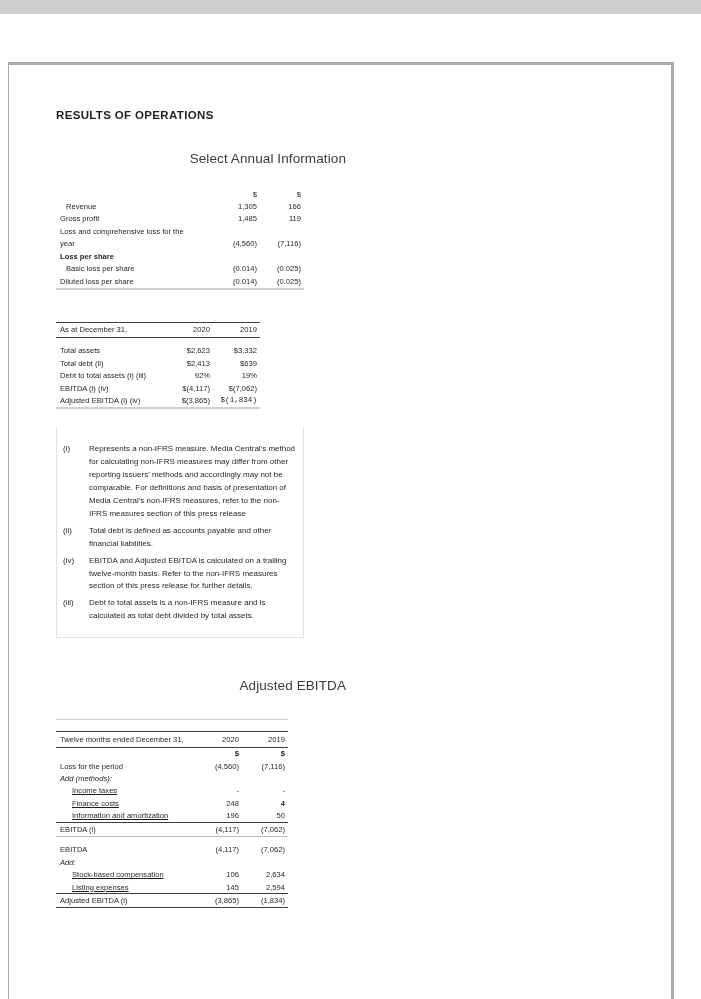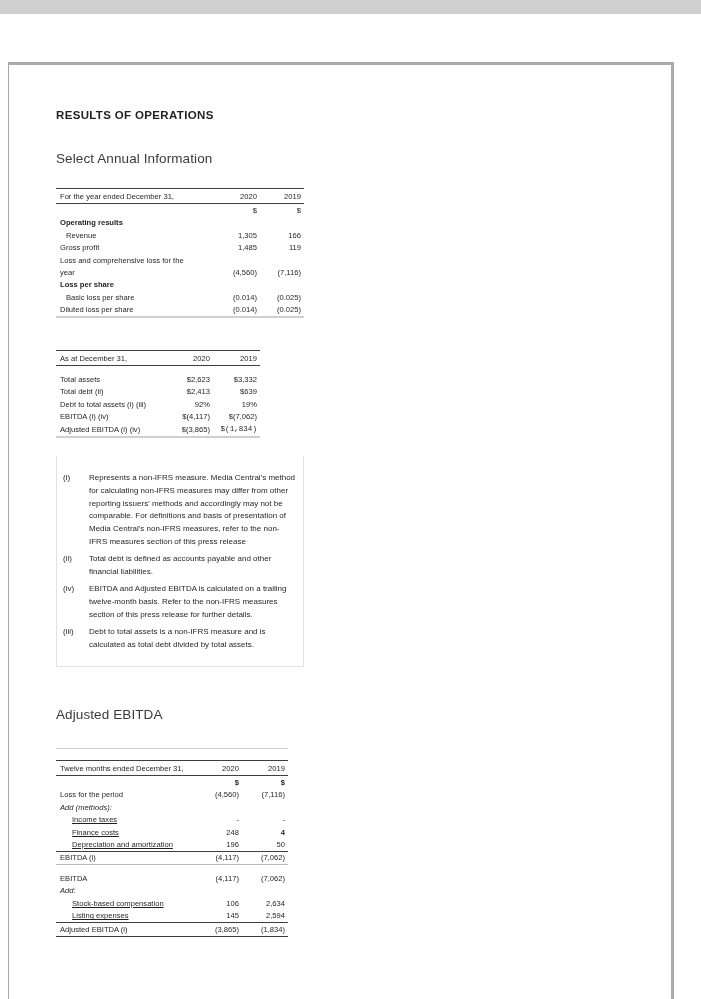--- a/index.html
+++ b/index.html
@@ -63,6 +63,7 @@
     color: #3a3a3a;
     margin: 0 0 22px 0;
     letter-spacing: 0.1px;
+    text-align: right;
   }
   .sub-title.second {
     margin-top: 40px;

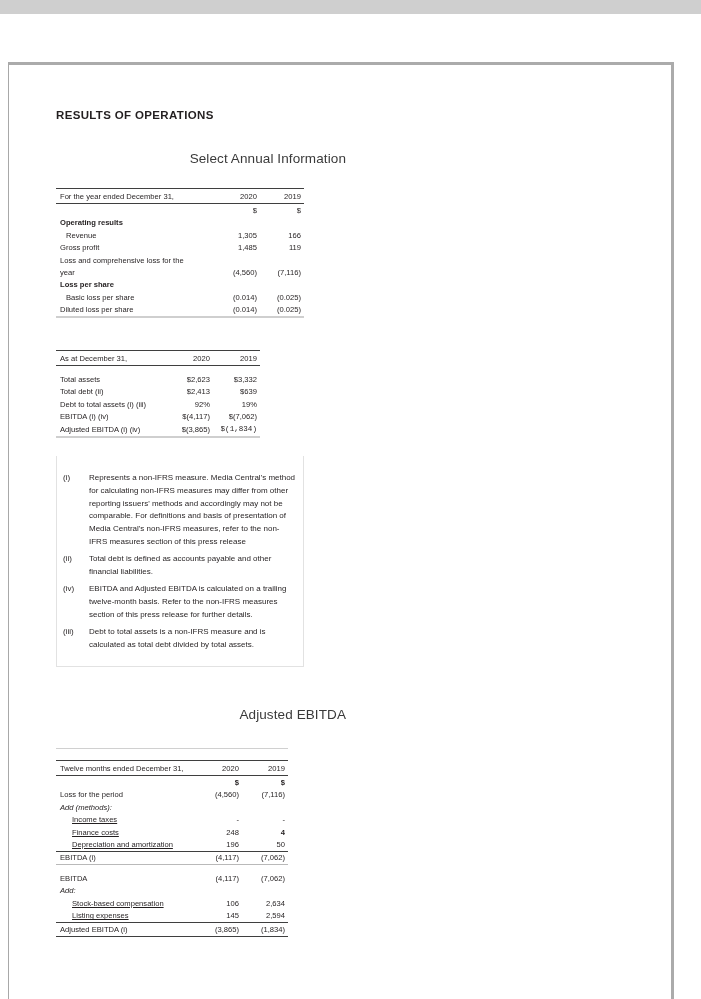--- a/index.html
+++ b/index.html
@@ -170,11 +170,6 @@
               <col class="v">
             </colgroup>
           <tbody>
-            <tr class="hdr">
-              <td class="c-label">For the year ended December 31,</td>
-              <td class="c-num">2020</td>
-              <td class="c-num">2019</td>
-            </tr>
             <tr>
               <td class="c-label"></td>
               <td class="c-num">$</td>

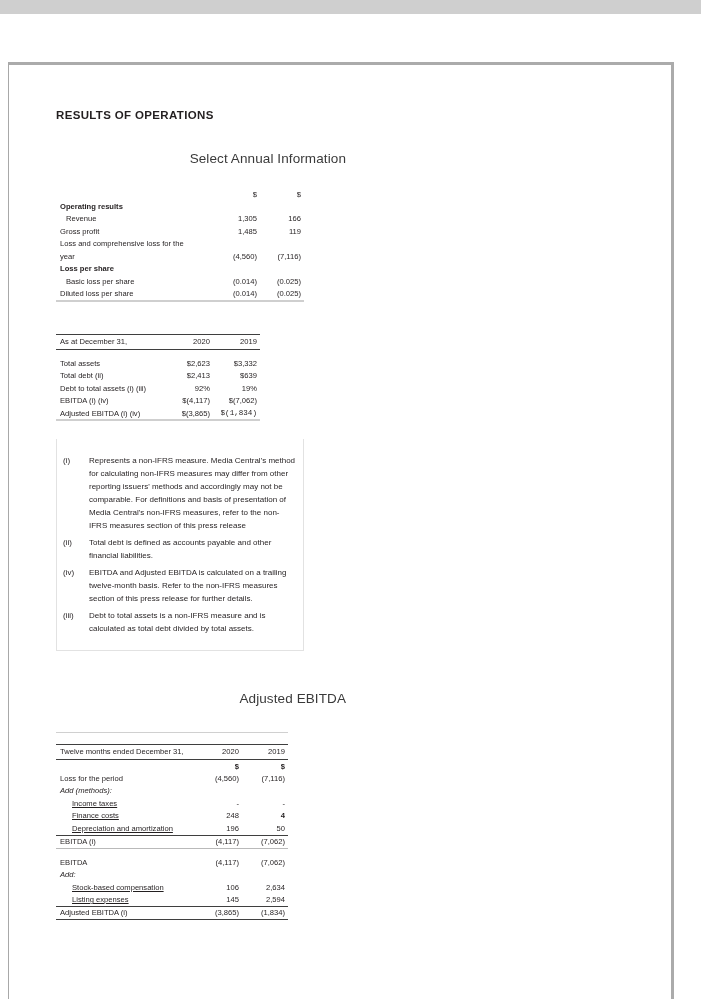--- a/index.html
+++ b/index.html
@@ -174,11 +174,6 @@
               <td class="c-label"></td>
               <td class="c-num">$</td>
               <td class="c-num">$</td>
-            </tr>
-            <tr>
-              <td class="c-label bold">Operating results</td>
-              <td class="c-num"></td>
-              <td class="c-num"></td>
             </tr>
             <tr>
               <td class="c-label indent">Revenue</td>

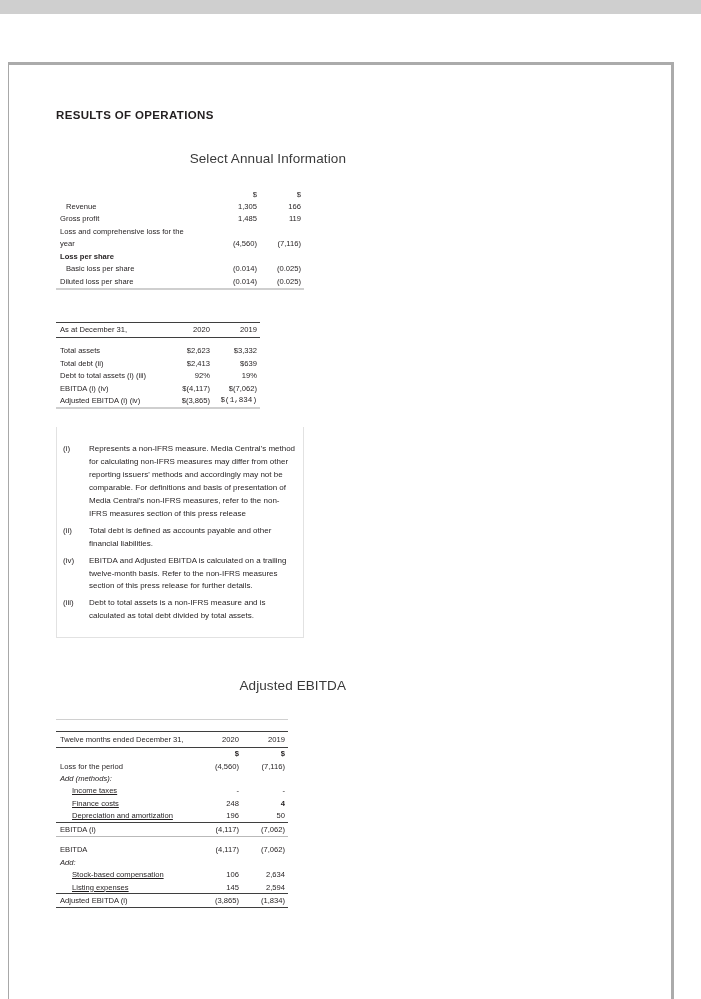--- a/index.html
+++ b/index.html
@@ -320,7 +320,7 @@
             <td class="c-num bold">4</td>
           </tr>
           <tr class="rule-bot">
-            <td class="c-label indent2">Depreciation and amortization</td>
+            <td class="c-label indent2">Information and amortization</td>
             <td class="c-num">196</td>
             <td class="c-num">50</td>
           </tr>

